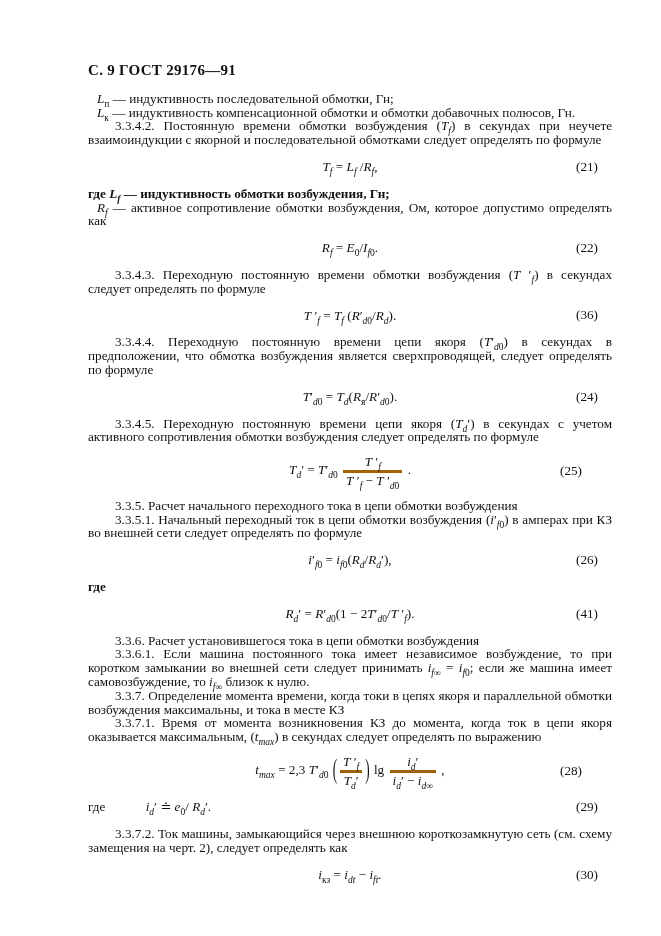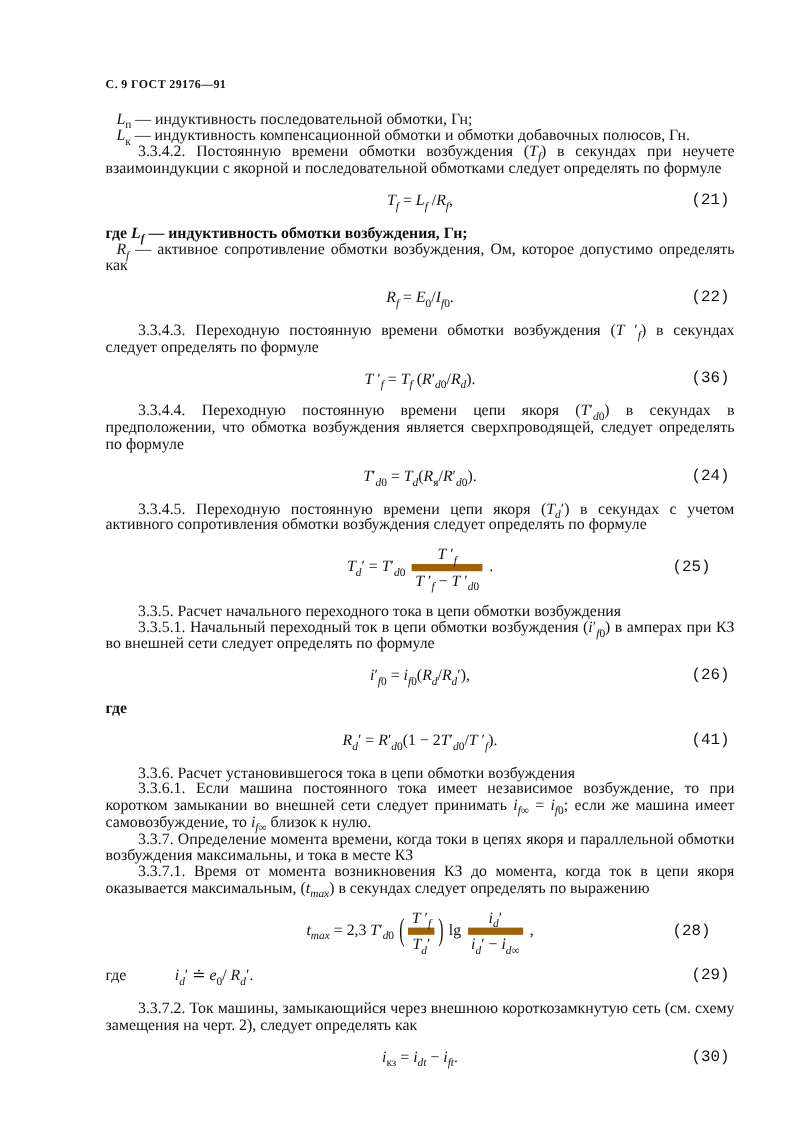--- a/index.html
+++ b/index.html
@@ -10,7 +10,7 @@
     -webkit-font-smoothing:antialiased;
   }
   .page{box-sizing:border-box;width:661px;height:936px;padding:64px 49px 0 88px;}
-  .hdr{font-weight:bold;margin:0 0 14px 0;letter-spacing:.3px;font-size:10px;}
+  .hdr{font-weight:bold;margin:0 0 14px 0;letter-spacing:.3px;font-size:15px;}
   p{margin:0;}
   .para{text-align:justify;text-indent:27px;}
   .def{text-align:justify;text-indent:9px;}

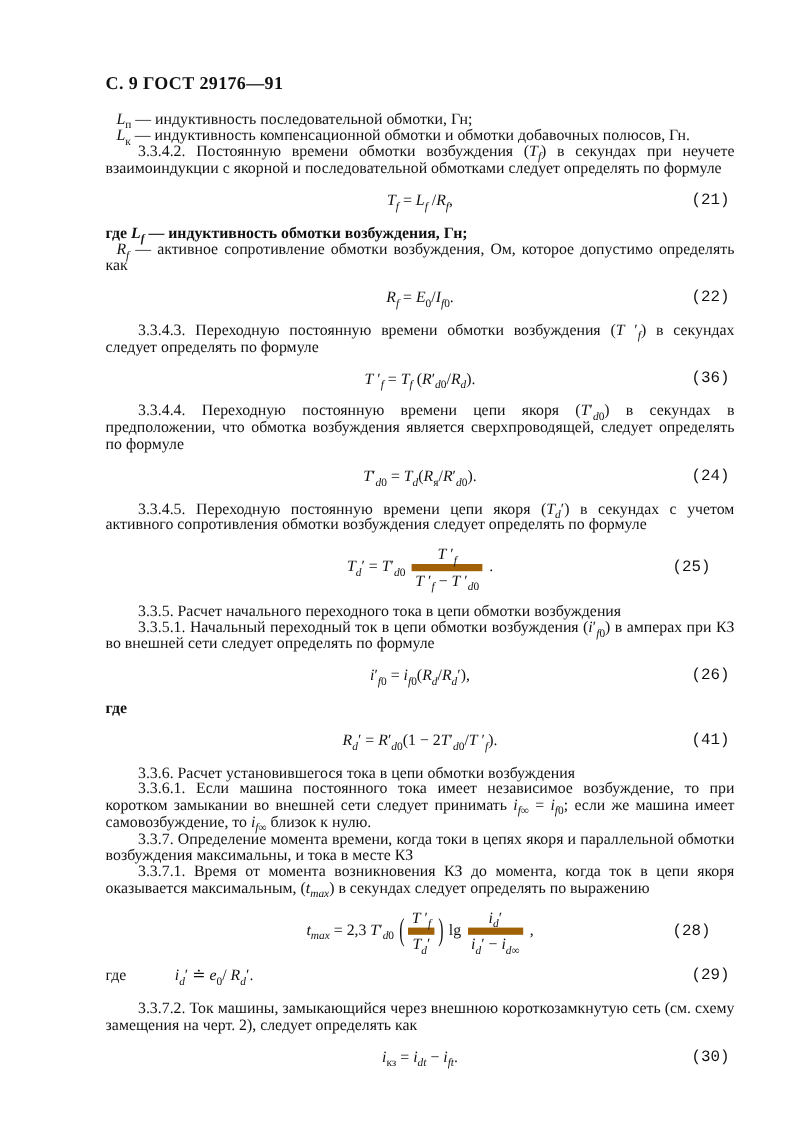--- a/index.html
+++ b/index.html
@@ -17,7 +17,7 @@
   .noind{text-indent:0;font-weight:bold;}
   .eq{position:relative;text-align:center;margin:13px 0;}
   .eq.tall{margin:11px 16px;}
-  .eq .num{position:absolute;right:4px;top:50%;transform:translateY(-50%);font-style:normal;font-family:Liberation Mono, monospace;}
+  .eq .num{position:absolute;right:14px;top:50%;transform:translateY(-50%);font-style:normal;}
   .eqleft{text-align:left;}
   .eqleft .lead{display:inline-block;}
   .eqleft .m29{margin-left:37px;margin-top:32px;}

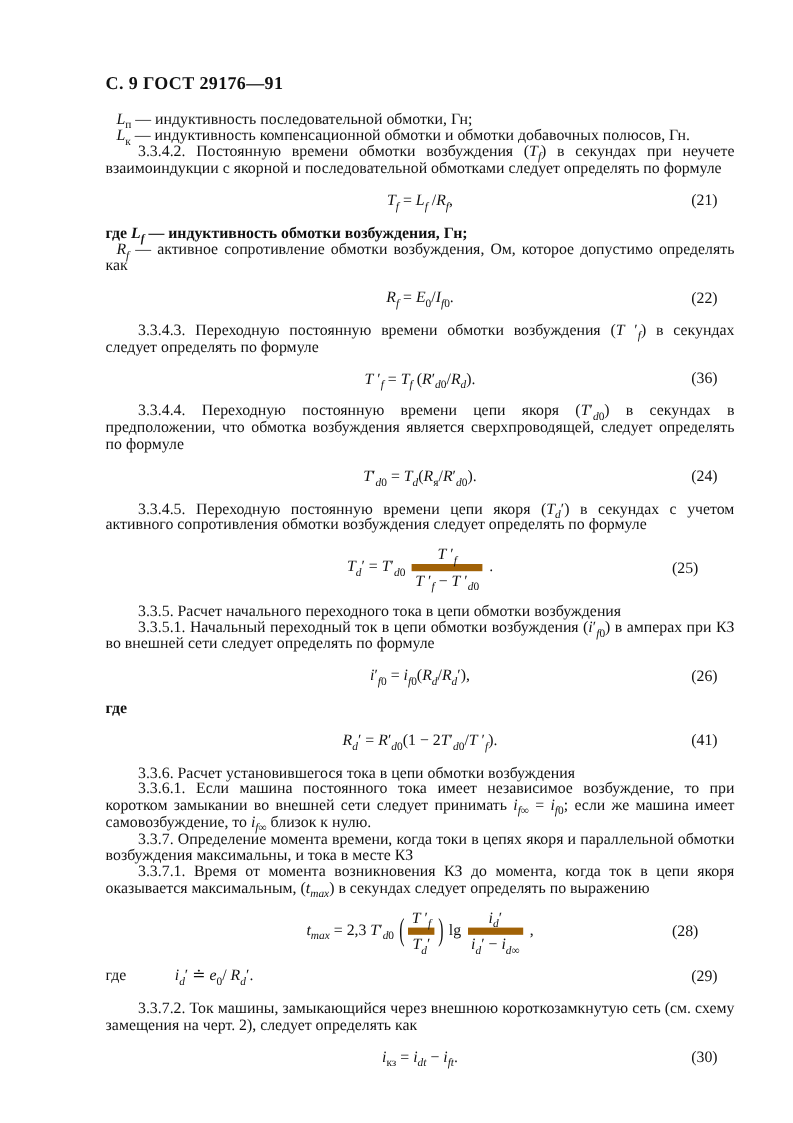--- a/index.html
+++ b/index.html
@@ -24,7 +24,7 @@
   .v{font-style:italic;}
   sub{font-size:.72em;line-height:0;}
   .frac{display:inline-block;vertical-align:middle;text-align:center;margin:0 2px;}
-  .frac .fn{display:block;padding:0 3px 1px 3px;border-bottom:6px solid #a16207;}
+  .frac .fn{display:block;padding:0 3px 1px 3px;border-bottom:3px solid #a16207;}
   .frac .fd{display:block;padding:1px 3px 0 3px;}
   .bigp{display:inline-block;transform:scaleY(2.0);transform-origin:center;padding:0 1px;font-weight:400;}
 </style>

